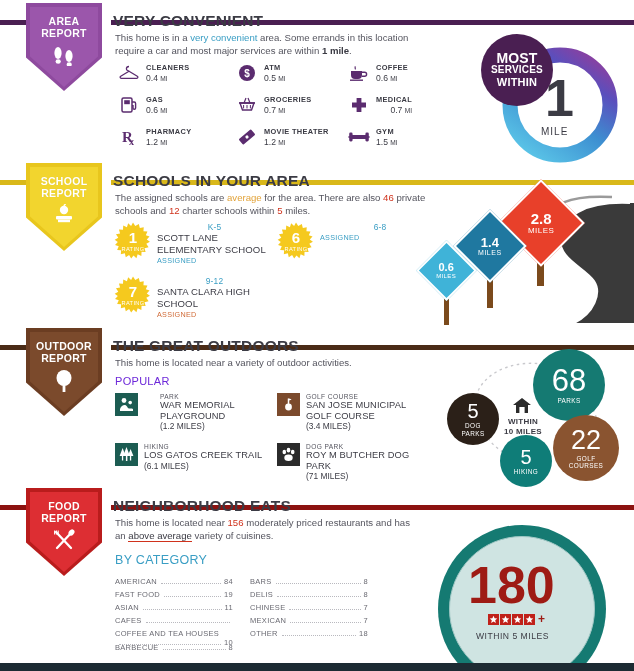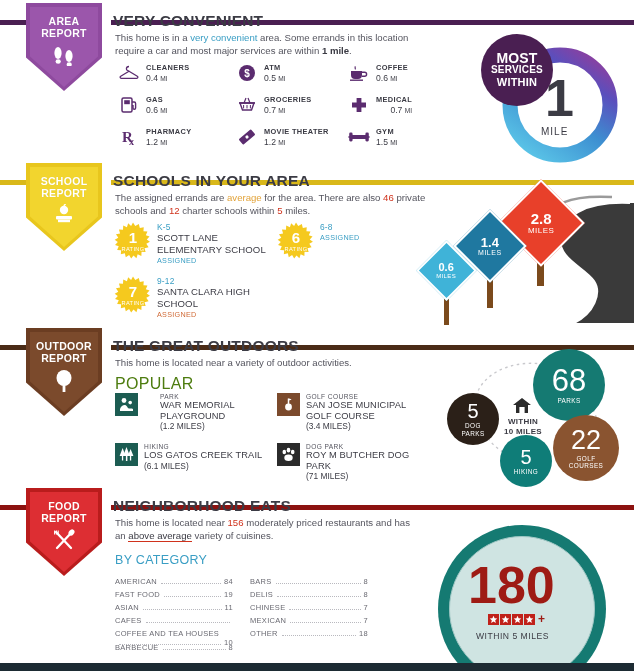--- a/index.html
+++ b/index.html
@@ -332,7 +332,7 @@
 
     <div class="head" style="left:113px;top:12px;">SCHOOLS IN YOUR AREA</div>
     <div class="intro" style="left:115px;top:31px;width:330px;">
-      <span>The assigned errands are </span><span class="hl-y">average</span><span> for the area. There are also </span><span class="hl-n">46</span><span> private schools and </span><span class="hl-n">12</span><span> charter schools within </span><span class="hl-n">5</span><span> miles.</span>
+      <span>The assigned schools are </span><span class="hl-y">average</span><span> for the area. There are also </span><span class="hl-n">46</span><span> private schools and </span><span class="hl-n">12</span><span> charter schools within </span><span class="hl-n">5</span><span> miles.</span>
     </div>
 
     <div class="starburst" style="left:114px;top:62px;">

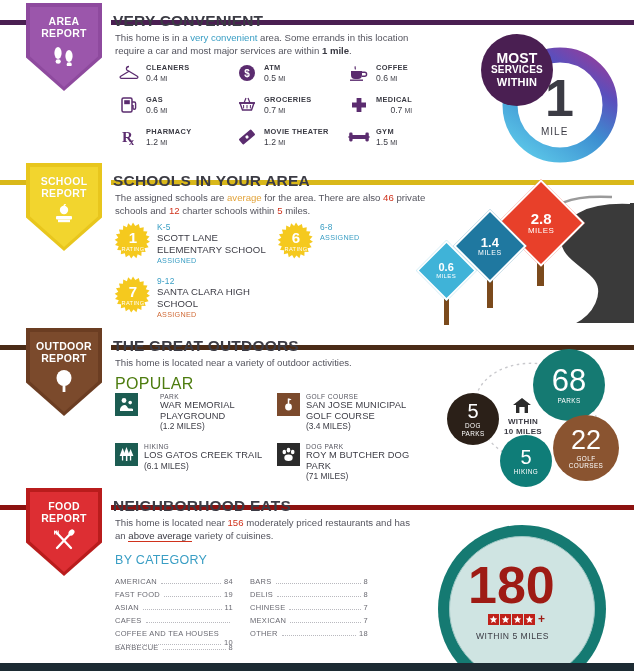--- a/index.html
+++ b/index.html
@@ -95,7 +95,7 @@
   .starburst .sb-num { position:relative; z-index:2; font-size: 15px; font-weight: 600; line-height: 14px; }
   .starburst .sb-lbl { position:relative; z-index:2; font-size: 5.6px; letter-spacing:.4px; margin-top:1px;}
   .school-txt { position:absolute; }
-  .school-txt .grade { font-size: 8.4px; color: #3a9ec4; letter-spacing:.2px;}
+  .school-txt .grade { font-size: 8.4px; color: #3a9ec4; letter-spacing:.2px;text-align:center;}
   .school-txt .sname { font-size: 9.6px; color: #3b3b44; line-height: 11.5px; letter-spacing:.1px;}
   .school-txt .sassign { font-size: 7.2px; letter-spacing:.3px; margin-top:1px;}
 

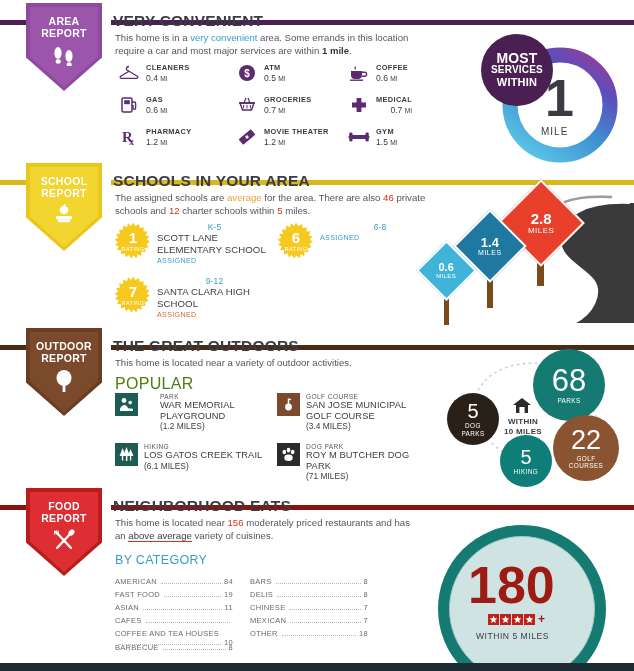--- a/index.html
+++ b/index.html
@@ -101,7 +101,7 @@
 
   
   .sub-head {
-    position:absolute; font-size: 16px; color: #4d7c0f; letter-spacing:.3px;
+    position:absolute; font-size: 11px; color: #6d28d9; letter-spacing:.3px;
   }
   .act { position: absolute; display:flex; align-items:flex-start; }
   .act .aic { width: 23px; height:23px; flex:0 0 23px; display:flex;align-items:center;justify-content:center; }

